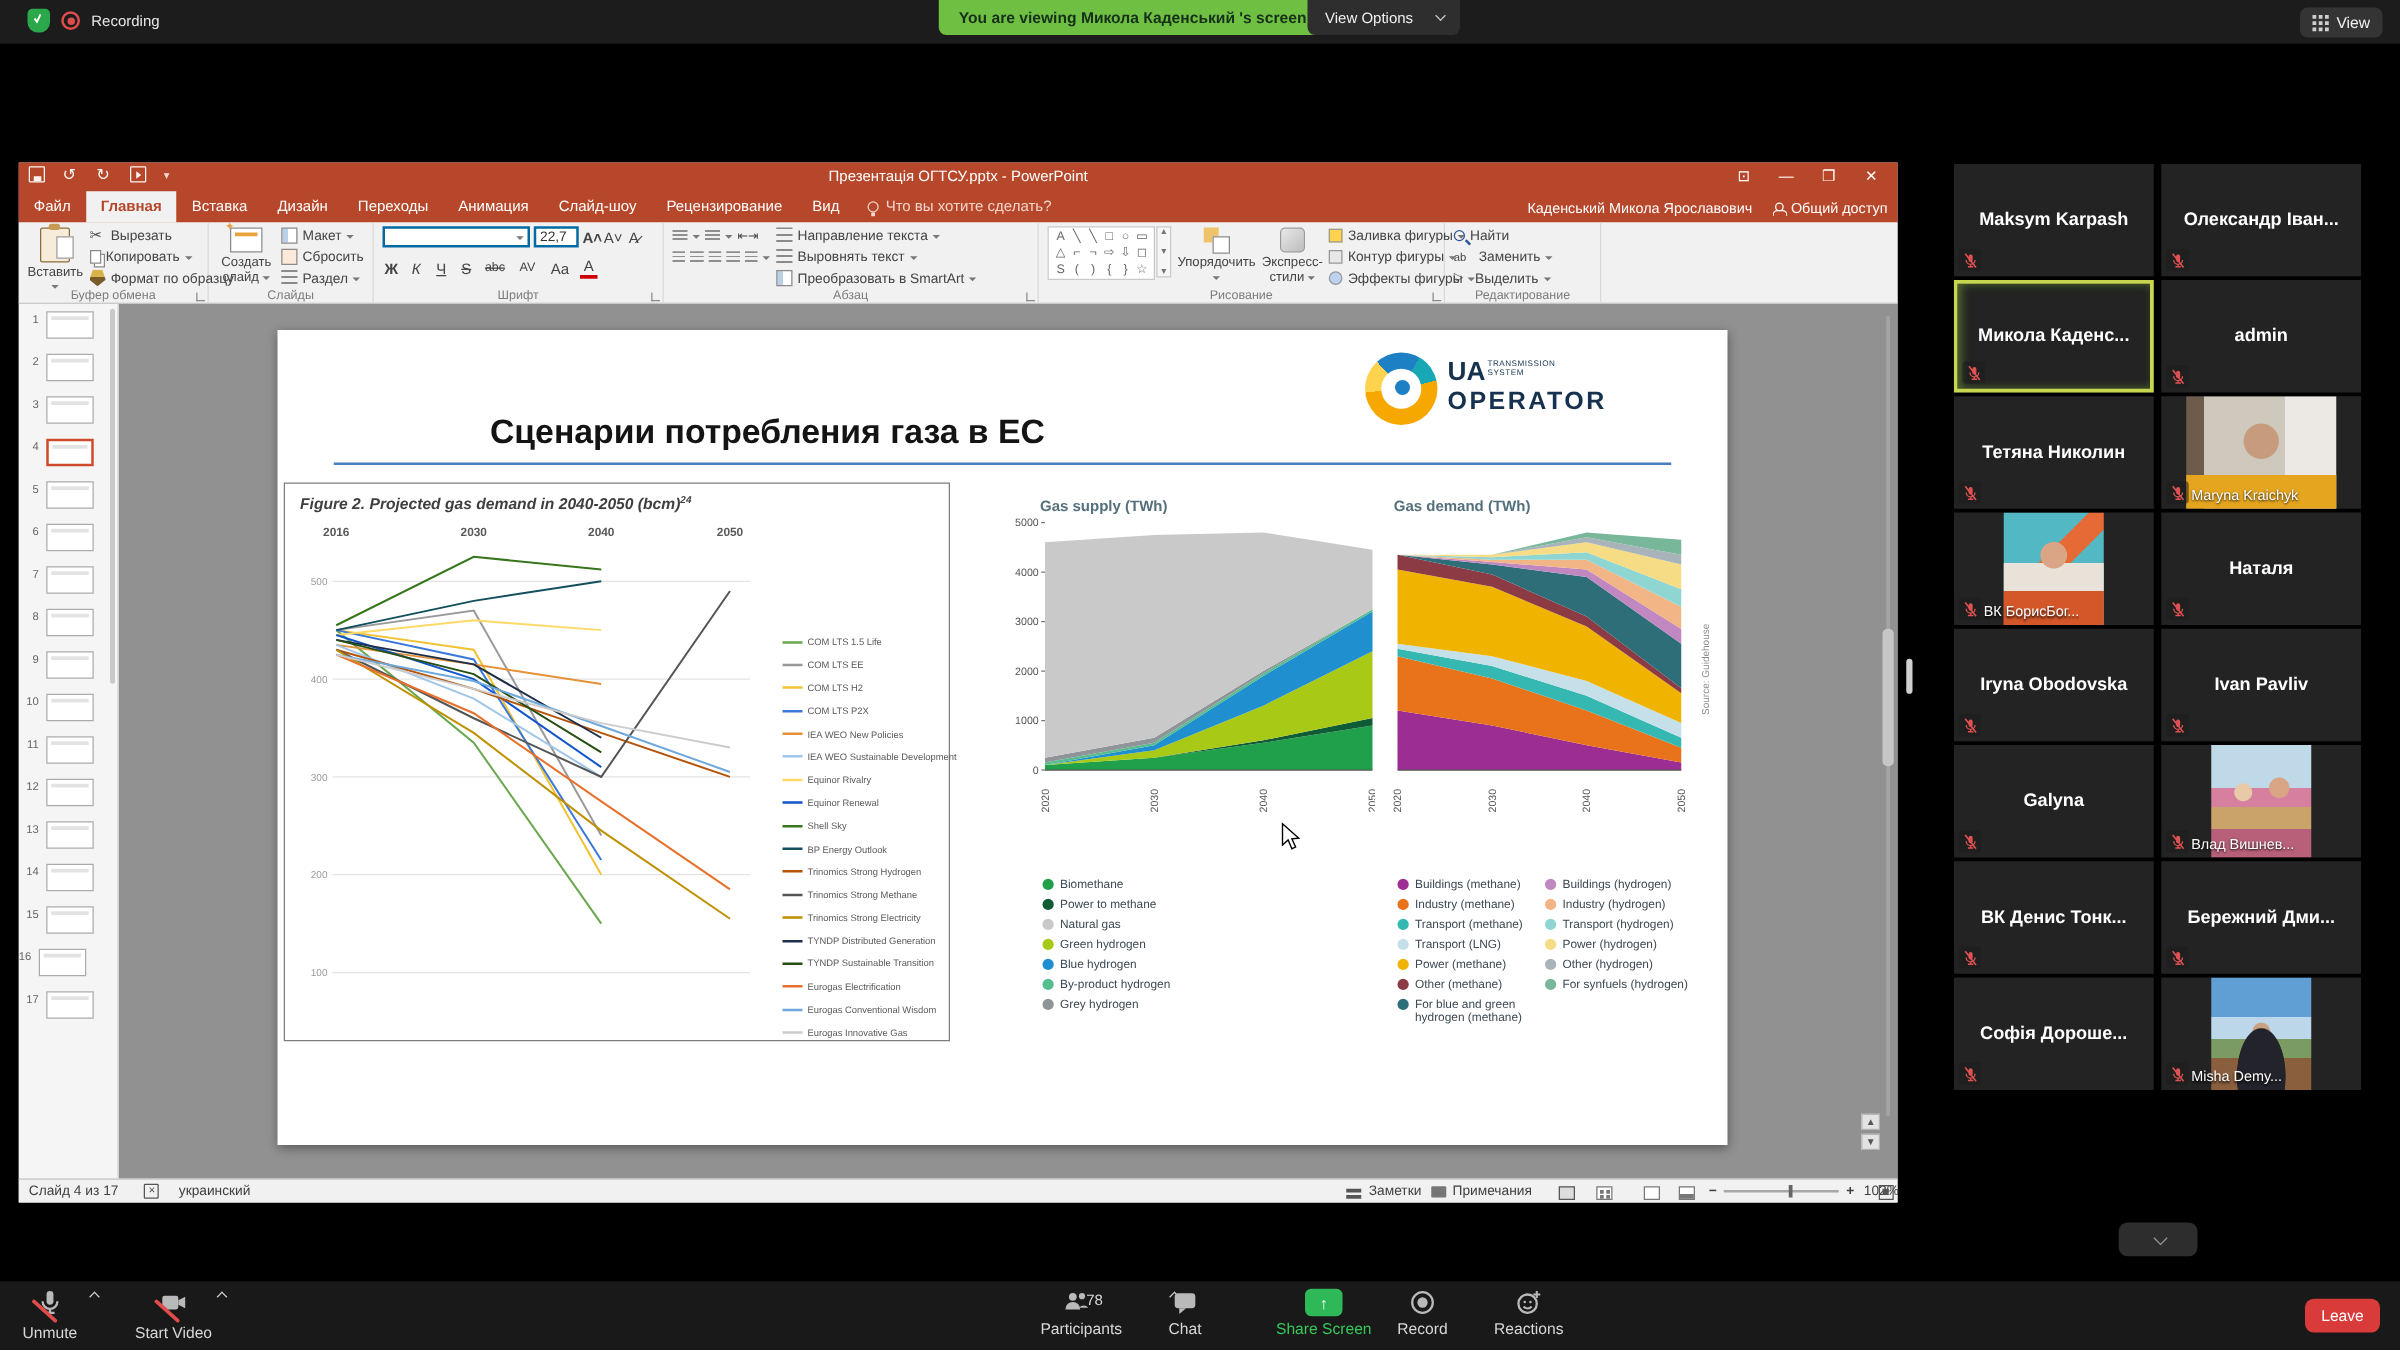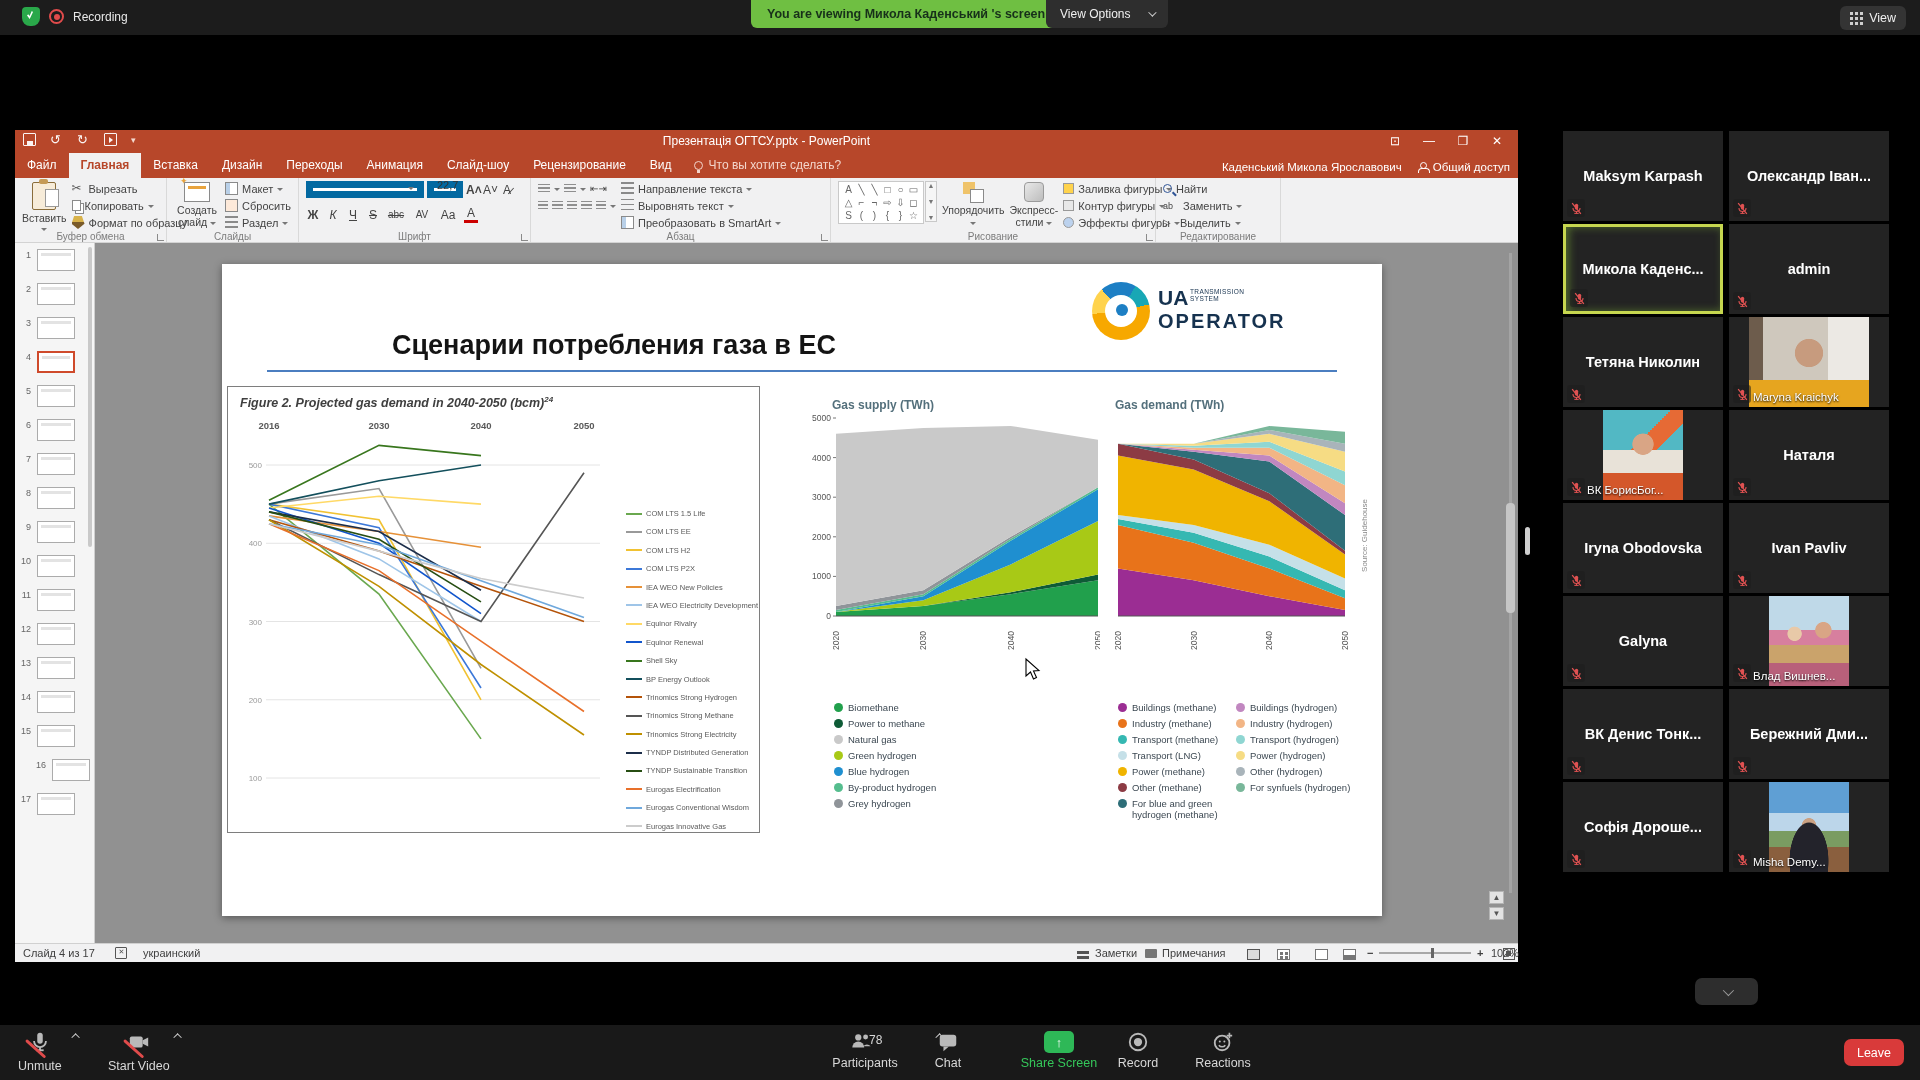--- a/index.html
+++ b/index.html
@@ -68,7 +68,7 @@
   .i-layout{border:1.2px solid #8a8a8a;background:linear-gradient(90deg,#b9d0e8 0 40%,#fff 40%)}
   .i-reset{border:1.2px solid #8a8a8a;background:#fde9d9}
   .i-sect{background:repeating-linear-gradient(#8a8a8a 0 1.5px,transparent 1.5px 5px)}
-  .fbox{border:7px solid #0369a1;background:#fff;height:17px;font-size:11px;color:#333;display:flex;align-items:flex-end;padding:0 3px}
+  .fbox{border:2px solid #0369a1;background:#fff;height:17px;font-size:11px;color:#333;display:flex;align-items:center;padding:0 3px}
   .bars{width:12px;height:10px;background:repeating-linear-gradient(#8f8f8f 0 1.4px,transparent 1.4px 3.4px)}
   .fmt{font-size:12px;color:#444;width:14px;text-align:center}
   .shapegal{border:1px solid #c9c9c9;background:#fff;padding:1px 3px;display:grid;grid-template-columns:repeat(6,13px);grid-auto-rows:13px;font-size:10px;color:#666;text-align:center;line-height:13px}

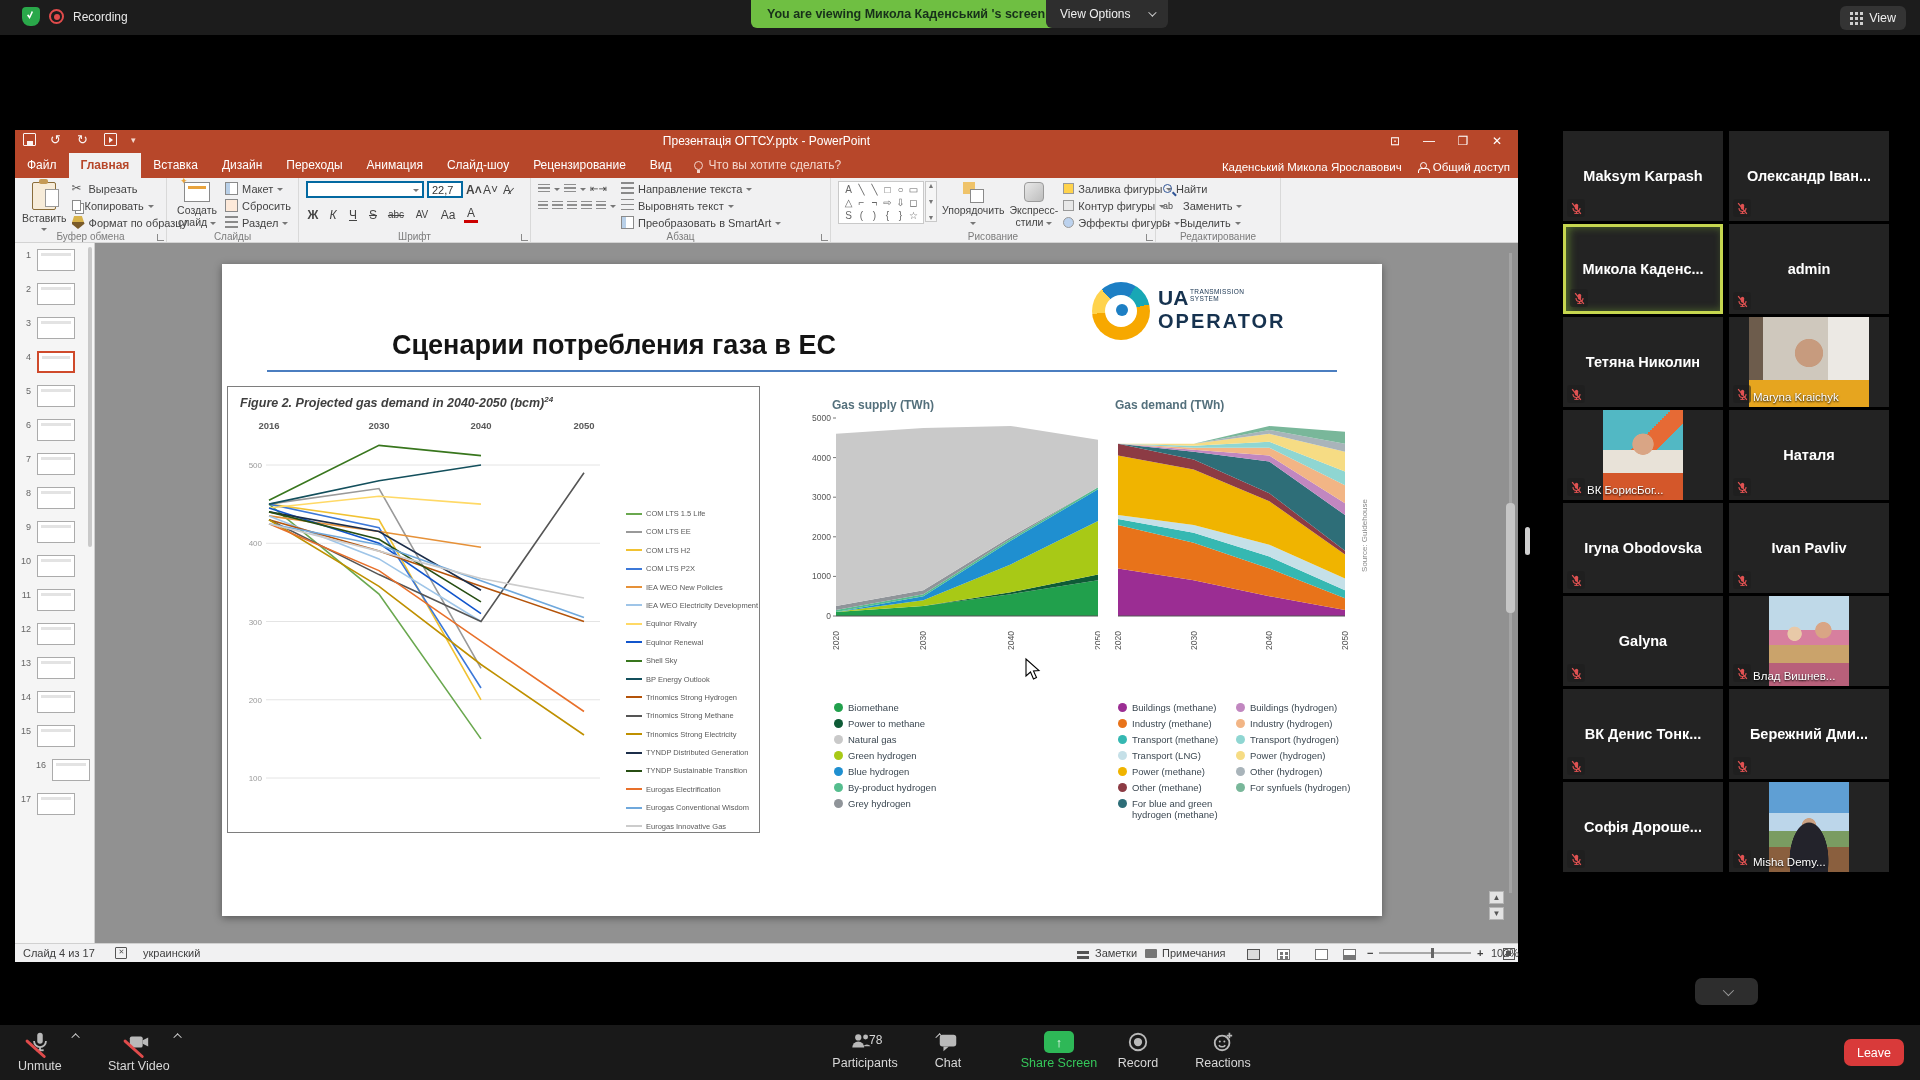--- a/index.html
+++ b/index.html
@@ -590,7 +590,7 @@
             </div>
             <div class="lgi">
               <span class="sw" style="background: rgb(159, 197, 232);"></span>
-              <span class="lt">IEA WEO Electricity Development</span>
+              <span class="lt">IEA WEO Sustainable Development</span>
             </div>
             <div class="lgi">
               <span class="sw" style="background: rgb(255, 217, 102);"></span>

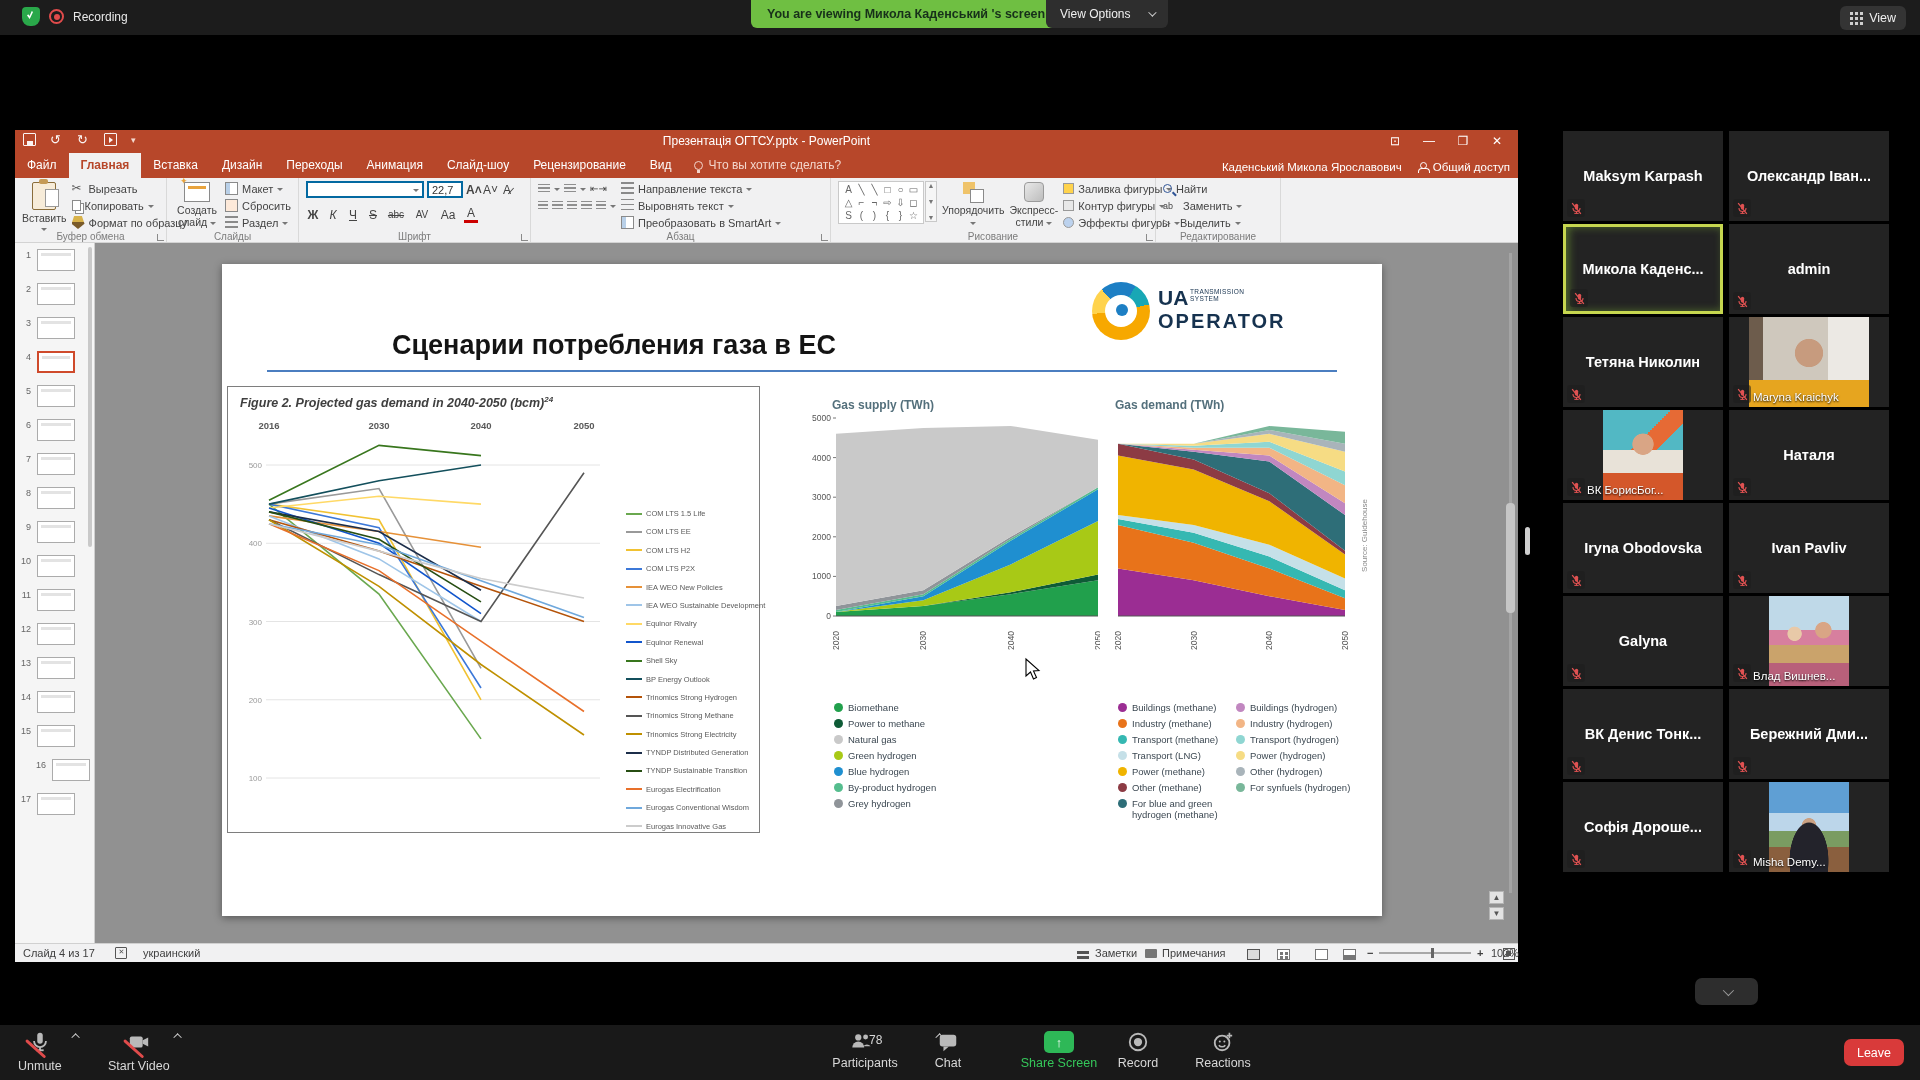--- a/index.html
+++ b/index.html
@@ -510,7 +510,7 @@
           <span class="th-num">15</span>
           <span class="th-box"></span>
         </div>
-        <div class="th-row" style="left: 21px; top: 516px;">
+        <div class="th-row" style="left: 0; top: 516px;">
           <span class="th-num">16</span>
           <span class="th-box"></span>
         </div>

